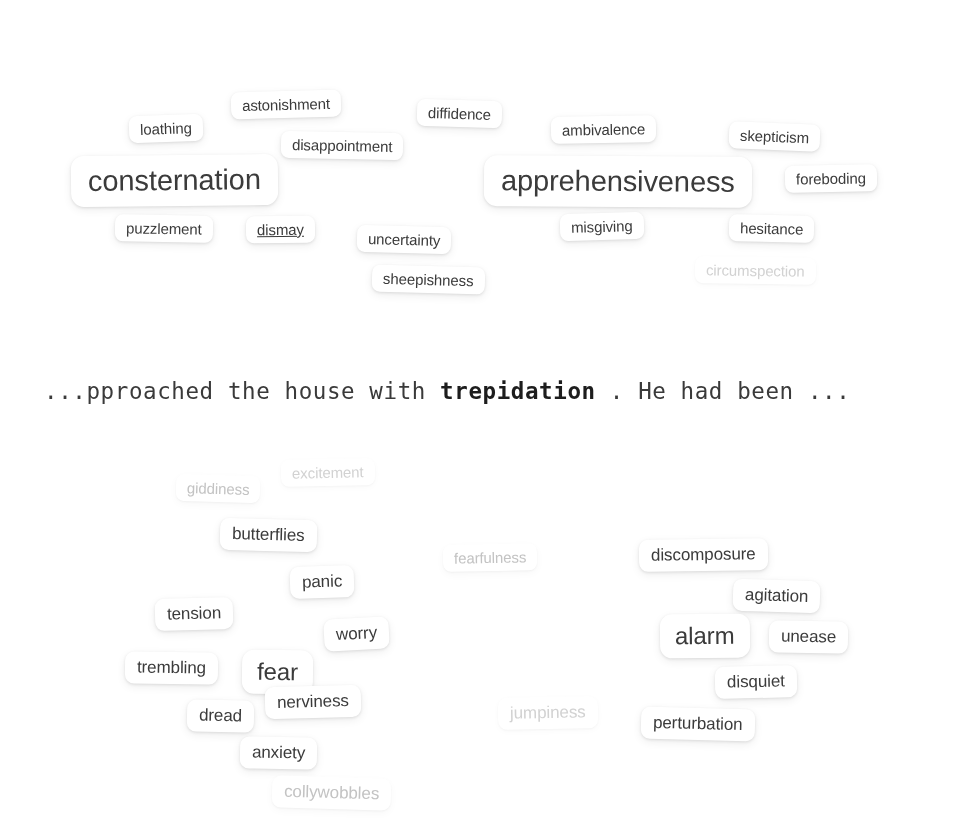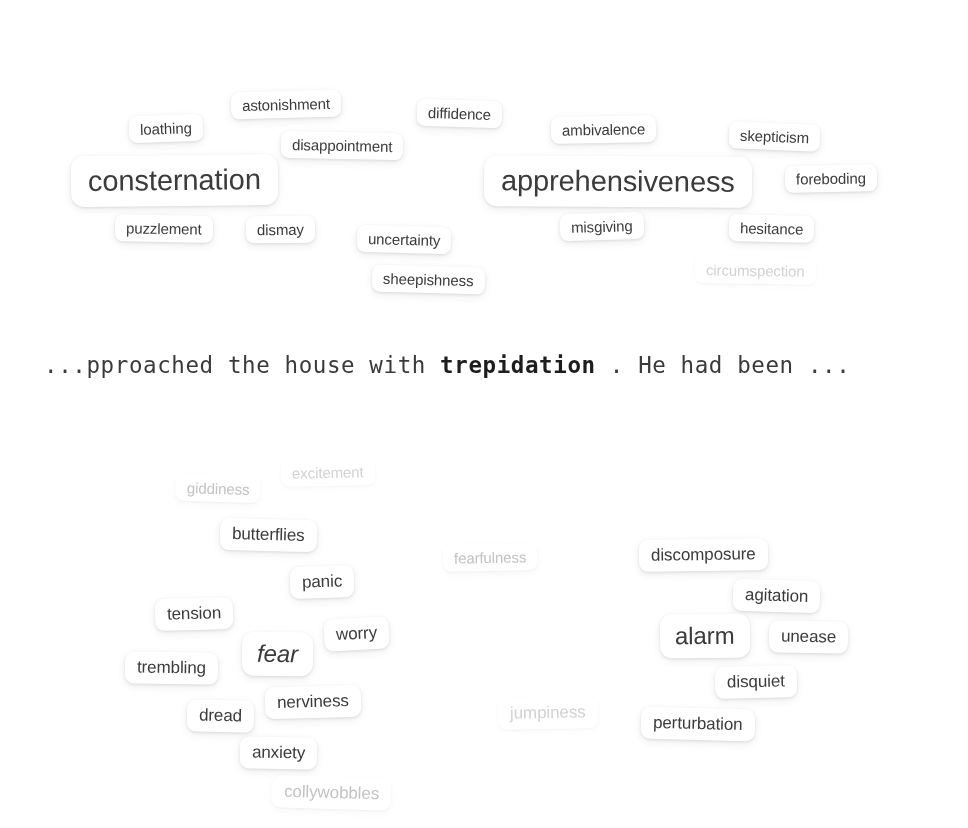--- a/index.html
+++ b/index.html
@@ -88,7 +88,7 @@
       <div class="chip sz-sm" style="left: 785px; top: 165px; transform: rotate(-1deg);">foreboding</div>
       <div class="chip sz-sm" style="left: 115px; top: 215px; transform: rotate(0.9deg);">puzzlement</div>
       <div class="chip sz-sm" style="left: 560px; top: 213px; transform: rotate(-1.6deg);">misgiving</div>
-      <div class="chip sz-sm" style="left: 246px; top: 216px; transform: rotate(-0.8deg);">dismay</div>
+      <div class="chip sz-sm" style="left: 246px; top: 216px; transform: rotate(-0.8deg); text-decoration: underline;">dismay</div>
       <div class="chip sz-sm" style="left: 729px; top: 215px; transform: rotate(1.2deg);">hesitance</div>
       <div class="chip sz-sm" style="left: 357px; top: 226px; transform: rotate(1.4deg);">uncertainty</div>
       <div class="chip sz-sm fade-3" style="left: 695px; top: 257px; transform: rotate(0.8deg);">circumspection</div>

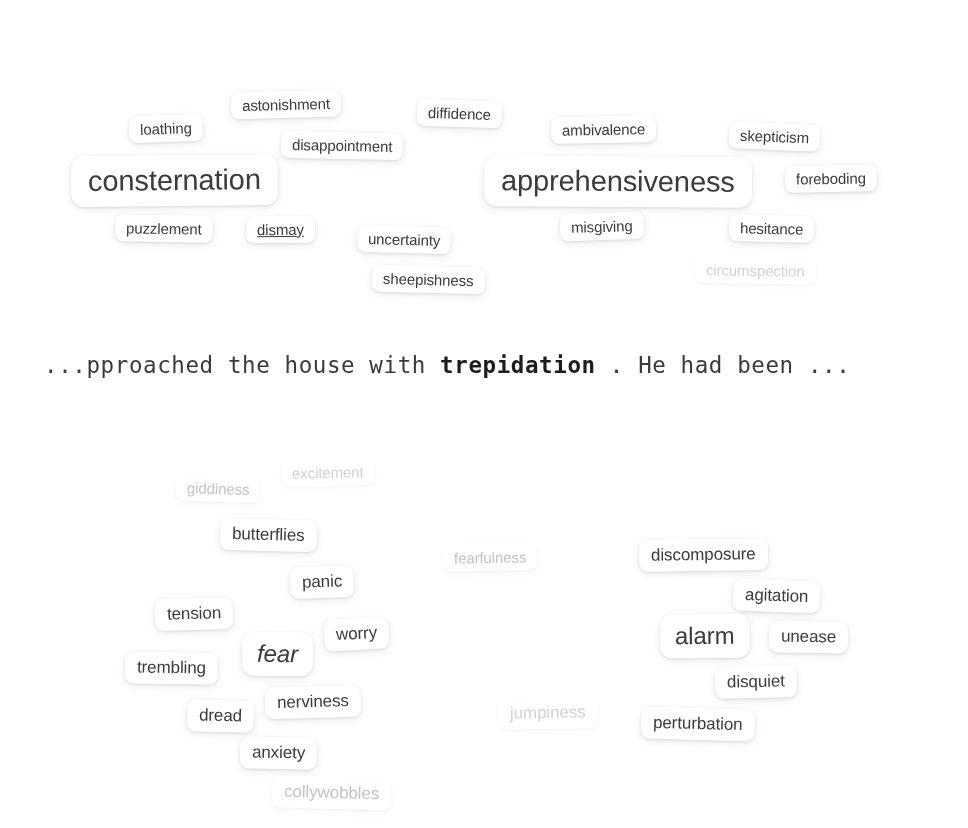--- a/index.html
+++ b/index.html
@@ -57,7 +57,7 @@
   #sentence {
     position: absolute;
     left: 44px;
-    top: 352px;
+    top: 378px;
     width: 880px;
     font-family: "DejaVu Sans Mono", "Liberation Mono", monospace;
     font-size: 22.5px;

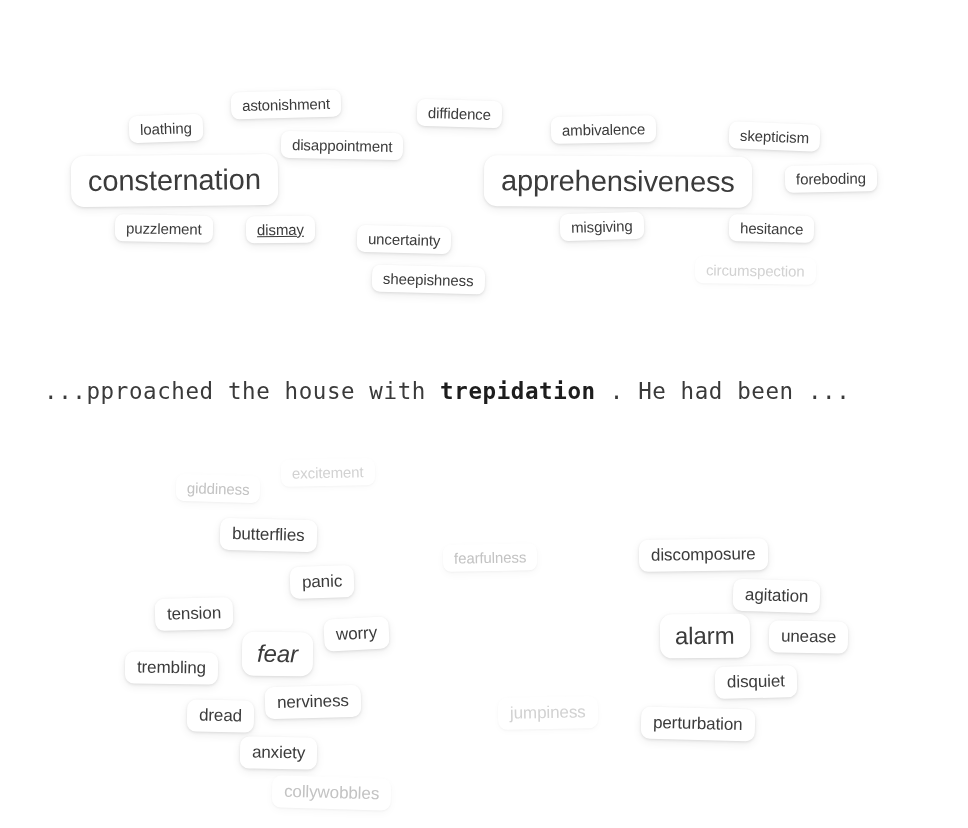--- a/index.html
+++ b/index.html
@@ -108,7 +108,7 @@
       <div class="chip sz-md" style="left: 290px; top: 566px; transform: rotate(-1.8deg);">panic</div>
       <div class="chip sz-md" style="left: 733px; top: 580px; transform: rotate(1.8deg);">agitation</div>
       <div class="chip sz-md" style="left: 155px; top: 598px; transform: rotate(-1.6deg);">tension</div>
-      <div class="chip sz-lg" style="left: 242px; top: 632px; transform: rotate(0.6deg); font-style: italic;">fear</div>
+      <div class="chip sz-lg" style="left: 242px; top: 650px; transform: rotate(0.6deg);">fear</div>
       <div class="chip sz-md" style="left: 324px; top: 618px; transform: rotate(-3deg);">worry</div>
       <div class="chip sz-lg" style="left: 660px; top: 614px; transform: rotate(-0.6deg);">alarm</div>
       <div class="chip sz-md" style="left: 769px; top: 621px; transform: rotate(1deg);">unease</div>

